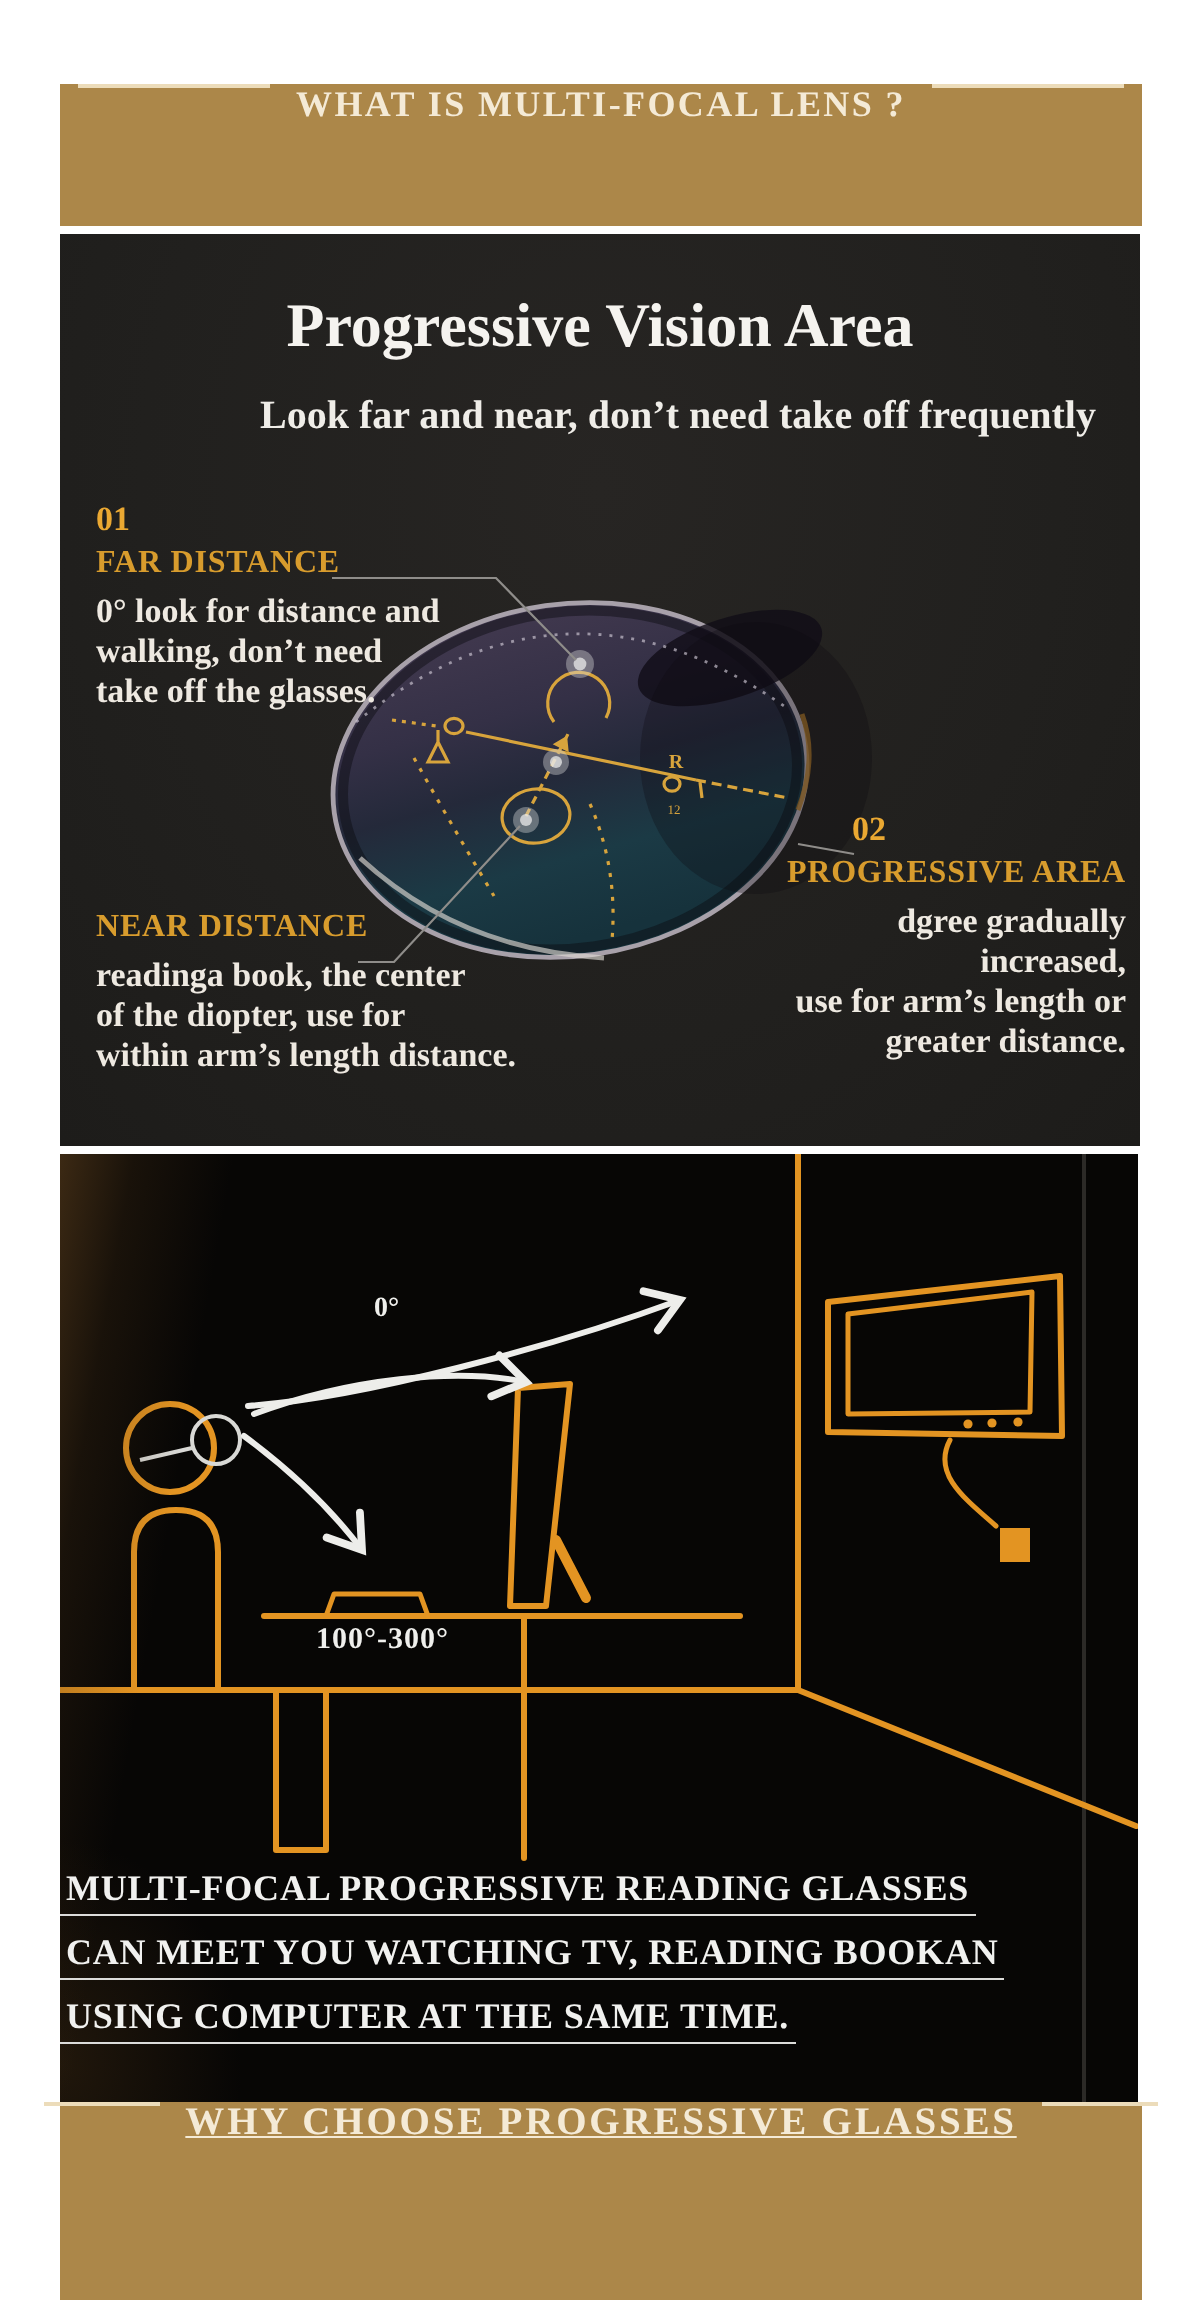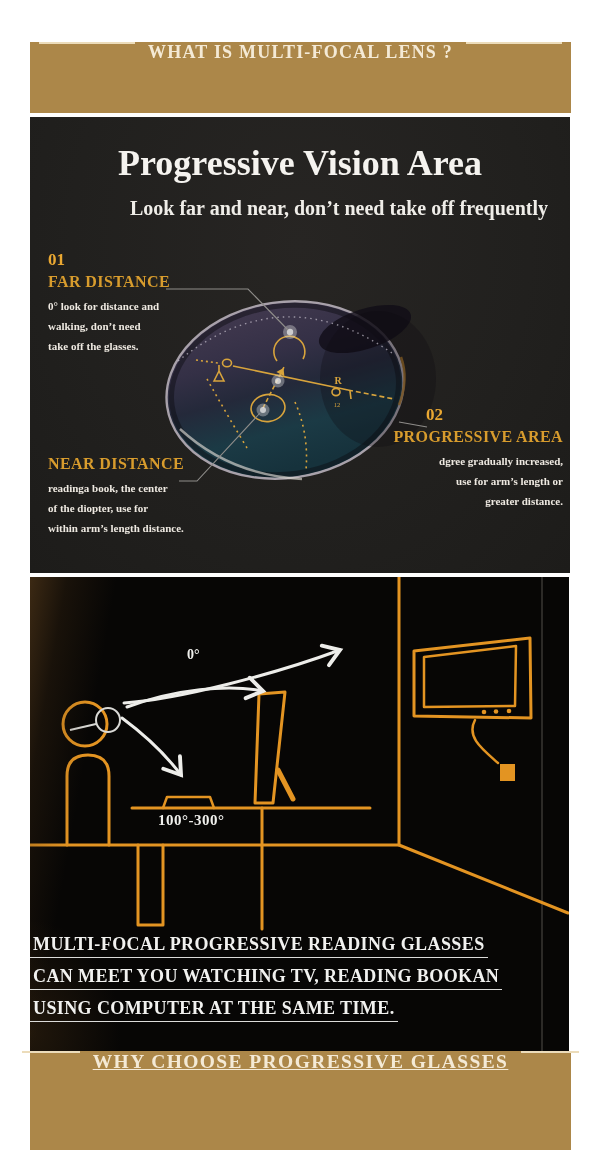--- a/index.html
+++ b/index.html
@@ -22,7 +22,7 @@
   .panel1{position:absolute;left:30px;top:117px;width:540px;height:456px;
           background:radial-gradient(ellipse at 50% 28%,#272523 0%,#21201e 60%,#1d1c1a 100%);}
   .p1-title{position:absolute;top:27px;left:0;width:100%;text-align:center;
-            color:#f5f3ef;font-size:36px;font-weight:600;line-height:38px;}
+            color:#f5f3ef;font-size:31px;font-weight:600;line-height:38px;}
   .p1-sub{position:absolute;top:78px;left:0;width:100%;text-align:center;
           color:#efede8;font-size:20px;font-weight:600;line-height:26px;padding-left:39px;}
   .anno{position:absolute;line-height:20px;}

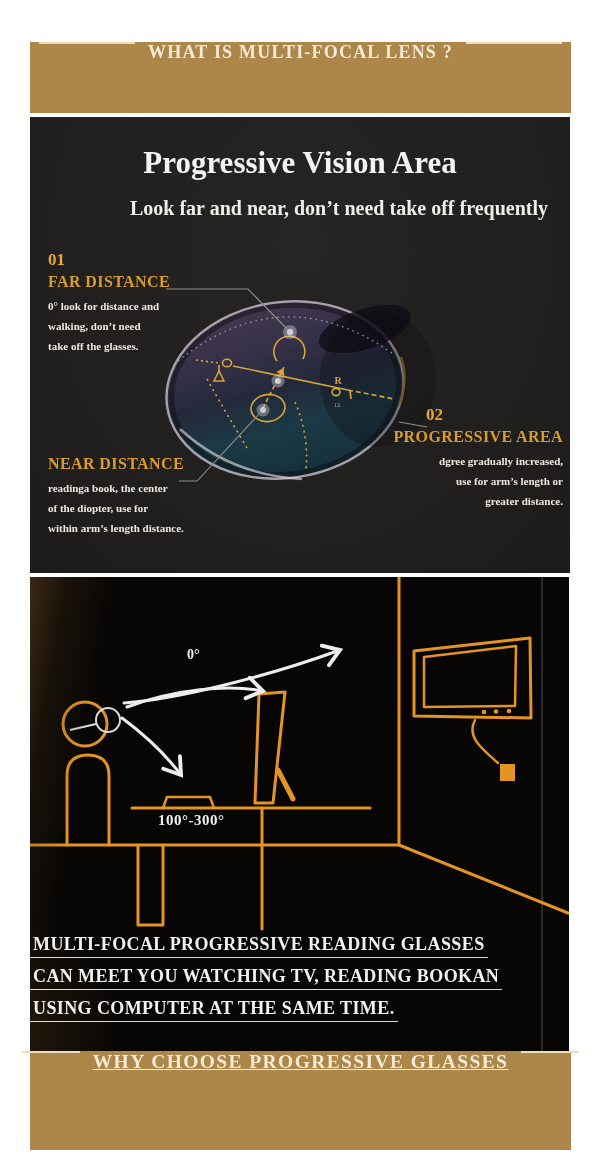--- a/index.html
+++ b/index.html
@@ -28,7 +28,7 @@
   .anno{position:absolute;line-height:20px;}
   .anno .num{color:#eaa832;font-size:17px;font-weight:700;display:block;}
   .anno .lbl{color:#d89c2d;font-size:16px;font-weight:700;letter-spacing:.4px;display:block;margin-top:2px;}
-  .anno .bodyln{color:#eee9e1;font-size:11px;font-weight:600;display:block;}
+  .anno .bodyln{color:#eee9e1;font-size:17px;font-weight:600;display:block;}
   .anno .bodyfirst{margin-top:4px;}
   .anno1{left:18px;top:133px;}
   .anno2{right:7px;top:288px;text-align:right;width:175px;}

